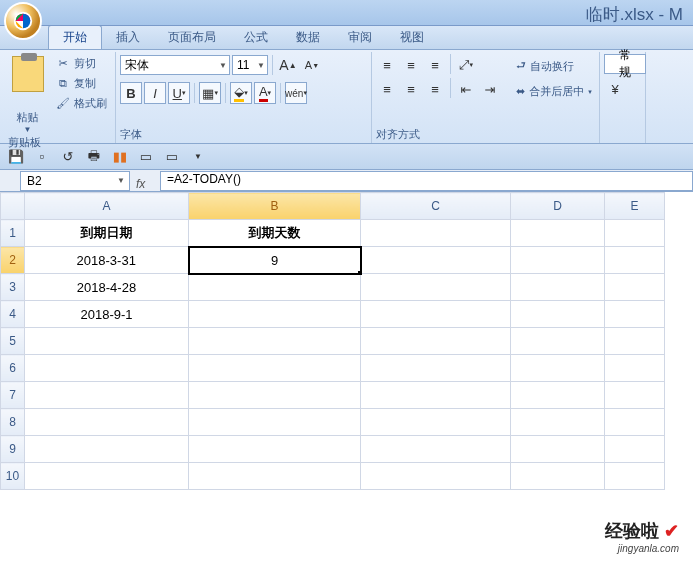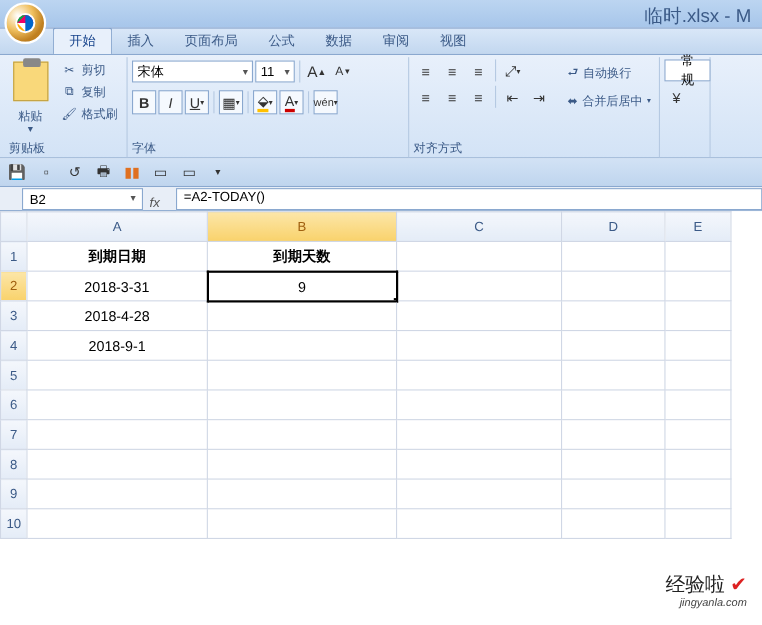--- a/index.html
+++ b/index.html
@@ -22,7 +22,7 @@
 .paste-btn { width:42px; display:flex; flex-direction:column; align-items:center; padding-top:2px;}
 .paste-icon { width:32px; height:36px; background:#f9d87a; border:1px solid #c0a040; position:relative;}
 .paste-icon::before { content:""; position:absolute; top:-4px; left:8px; width:16px; height:8px; background:#888; border-radius:2px;}
-.paste-lbl { font-size:11px; color:#3b5a87; margin-top:6px;}
+.paste-lbl { font-size:11px; color:#3b5a87; margin-top:18px;}
 .dd-arrow { font-size:8px; color:#3b5a87;}
 
 .clip-col { display:flex; flex-direction:column; gap:2px;}

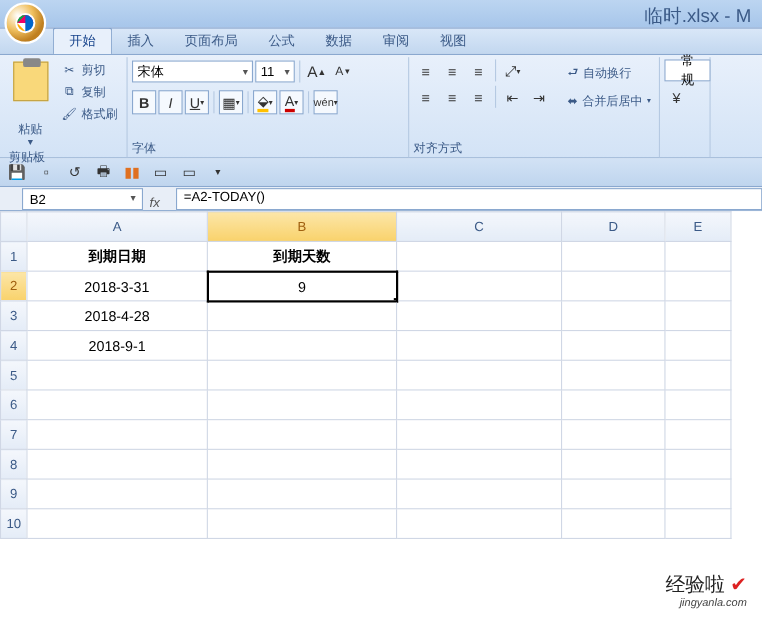--- a/index.html
+++ b/index.html
@@ -67,7 +67,7 @@
 .colA{width:164px;} .colB{width:172px;} .colC{width:150px;} .colD{width:94px;} .colE{width:60px;}
 th.colh.active, th.rowh.active { background:linear-gradient(#fce6a8,#f9d26b); color:#a06010;}
 .watermark { position:absolute; right:14px; bottom:14px; text-align:right;}
-.watermark .l1 { font-size:18px; font-weight:normal; color:#222;}
+.watermark .l1 { font-size:18px; font-weight:bold; color:#222;}
 .watermark .l1 .chk { color:#d22;}
 .watermark .l2 { font-size:10px; color:#444; font-style:italic;}
 

